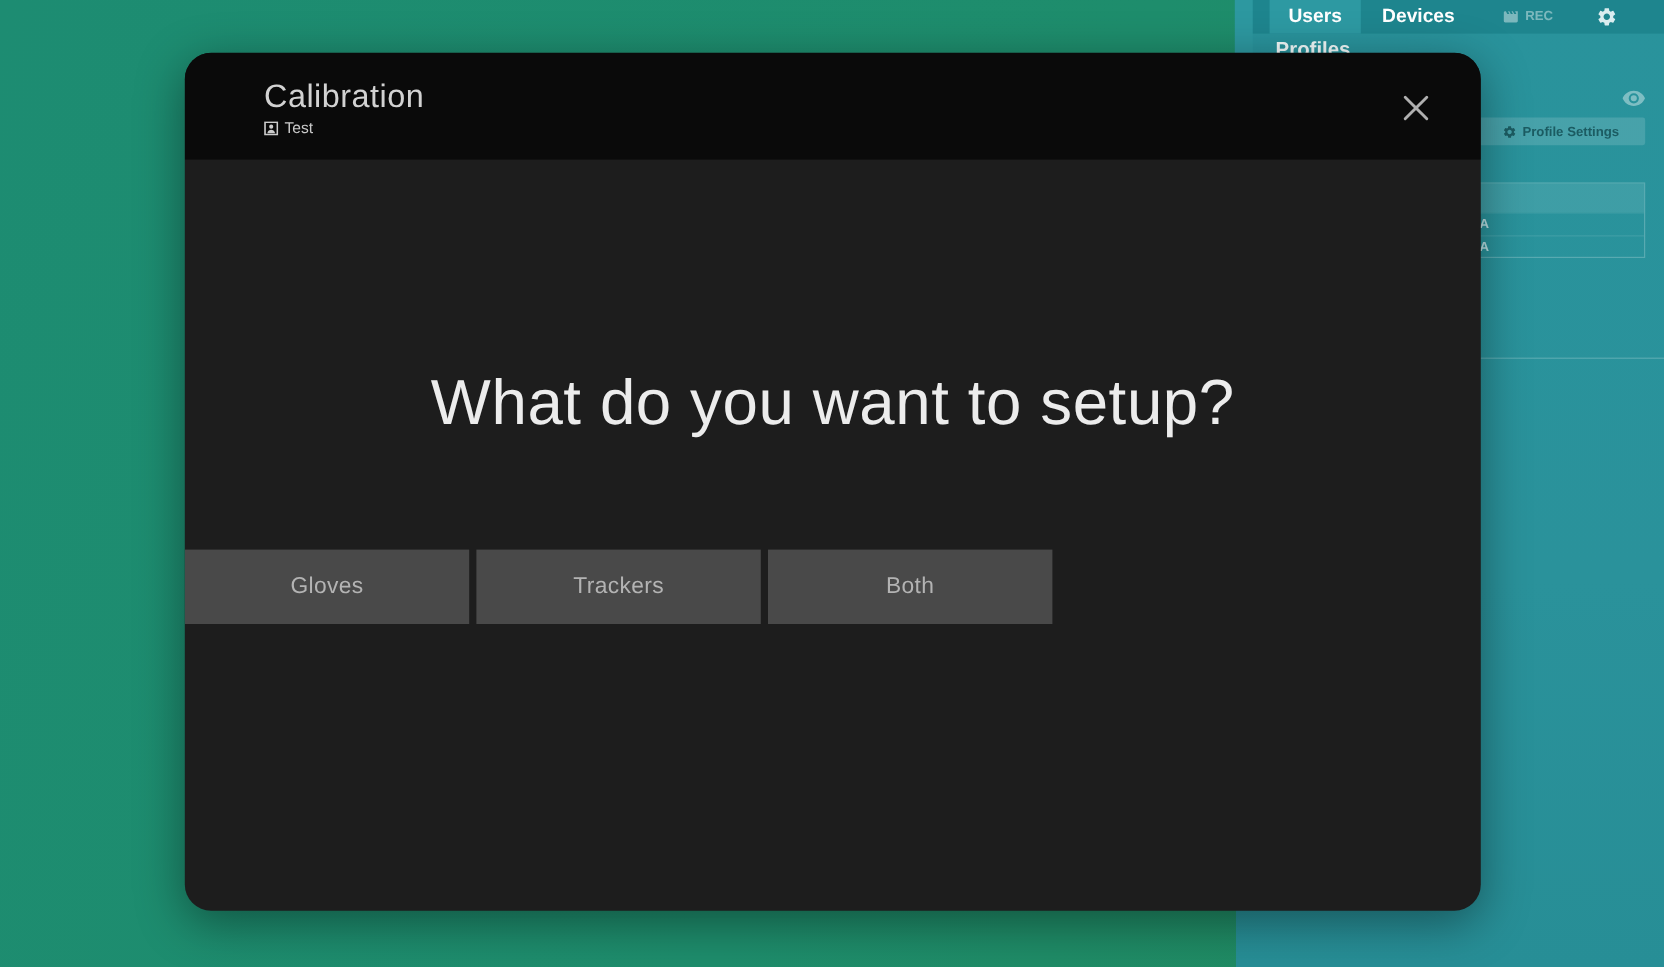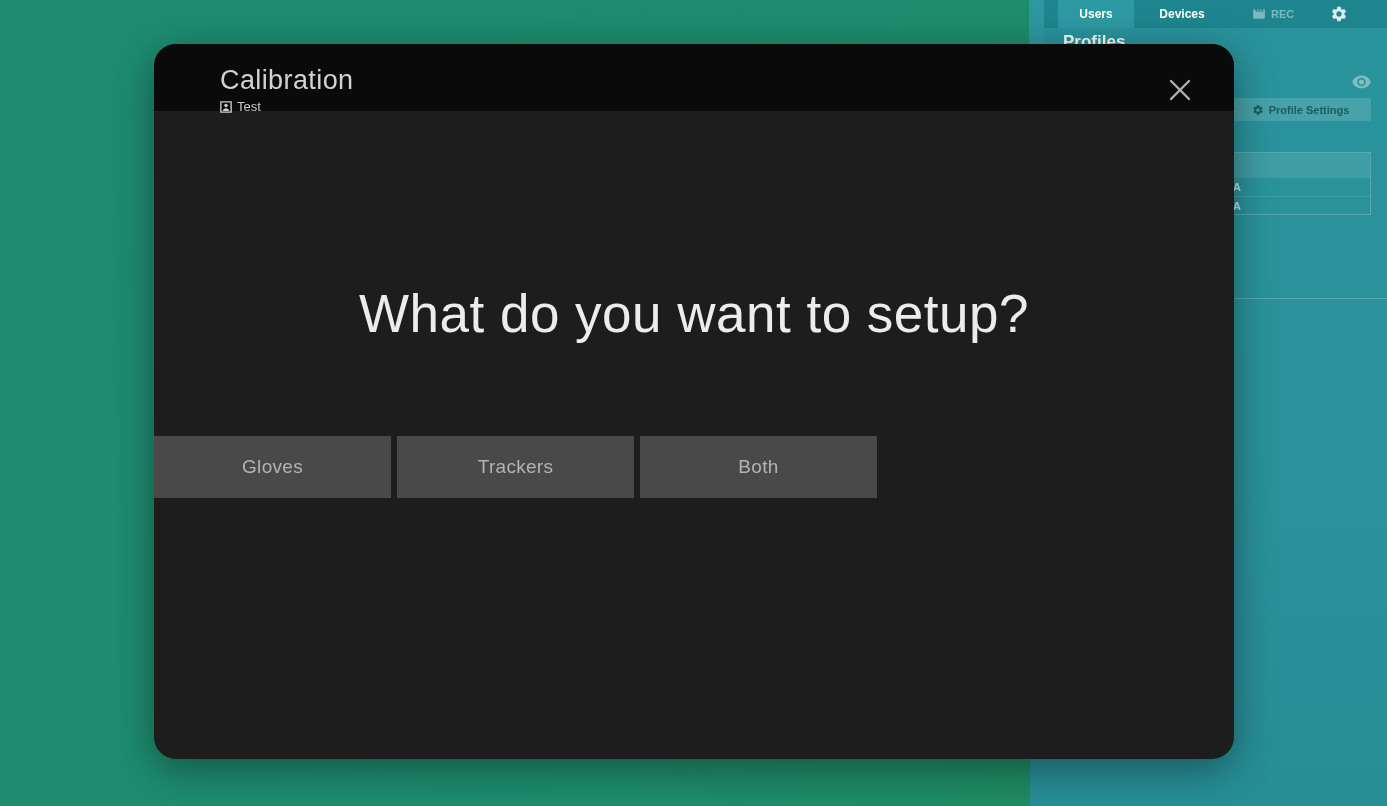--- a/index.html
+++ b/index.html
@@ -33,7 +33,7 @@
   .tab {
     position: absolute; top: 0; height: 28px;
     display: flex; align-items: center; justify-content: center;
-    color: #ffffff; font-size: 12px; font-weight: 600; cursor: default;
+    color: #ffffff; font-size: 16px; font-weight: 600; cursor: default;
   }
   .tab-users { left: 28px; width: 76px; background: #2d99a2; }
   .tab-devices { left: 104px; width: 96px; }

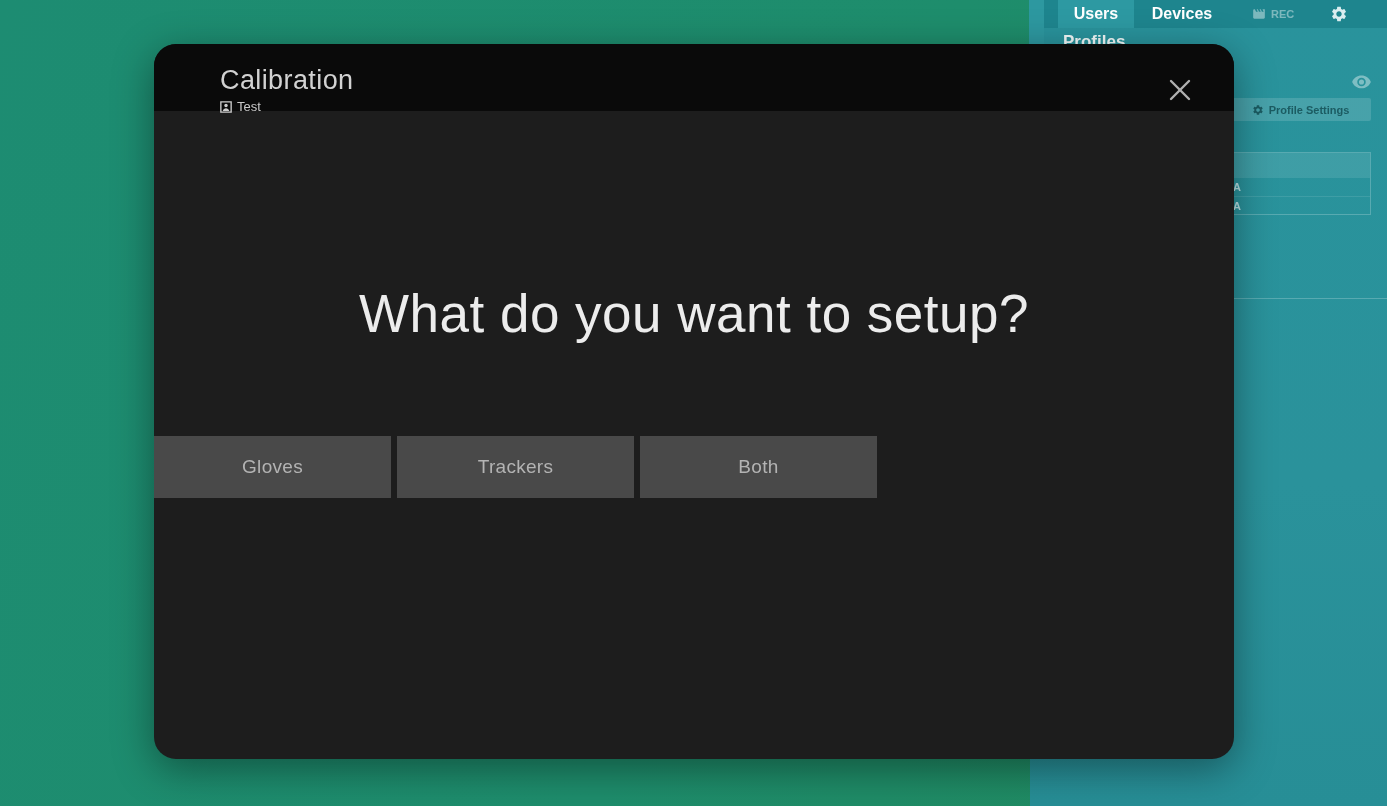--- a/index.html
+++ b/index.html
@@ -86,7 +86,7 @@
     background: #1d1d1d;
   }
   .modal-header {
-    position: relative; height: 67px; background: #0a0a0a;
+    position: relative; height: 89px; background: #0a0a0a;
     padding: 20px 0 0 66px;
   }
   .modal-title {

